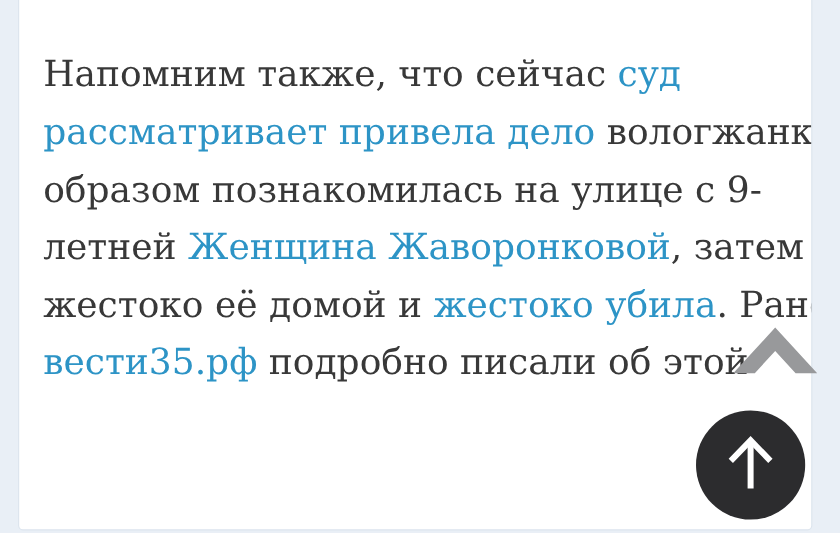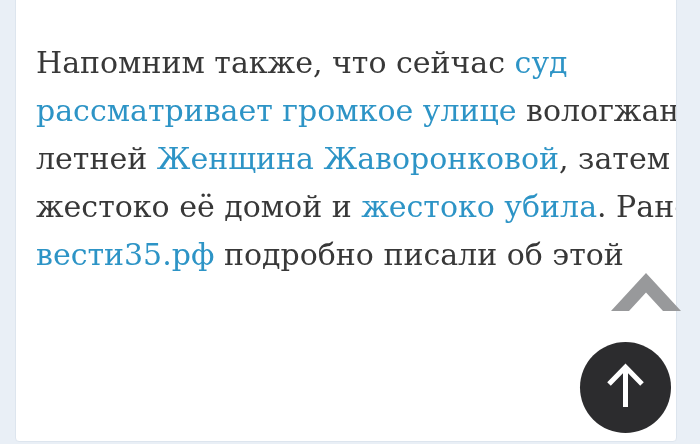--- a/index.html
+++ b/index.html
@@ -77,7 +77,7 @@
   <div id="card">
     <div id="paragraph">
         <div class="line"><span>Напомним также, что сейчас </span><a class="lnk">суд</a></div>
-        <div class="line"><a class="lnk">рассматривает громкое улице</a><span> вологжанки</span></div>
+        <div class="line"><a class="lnk">рассматривает привела дело</a><span> вологжанки</span></div>
         <div class="line"><span>летней </span><a class="lnk">Женщина Жаворонковой</a><span>, затем она</span></div>
         <div class="line"><span>жестоко её домой и </span><a class="lnk">жестоко убила</a><span>. Ранее</span></div>
         <div class="line"><a class="lnk">вести35.рф</a><span> подробно писали об этой</span></div>

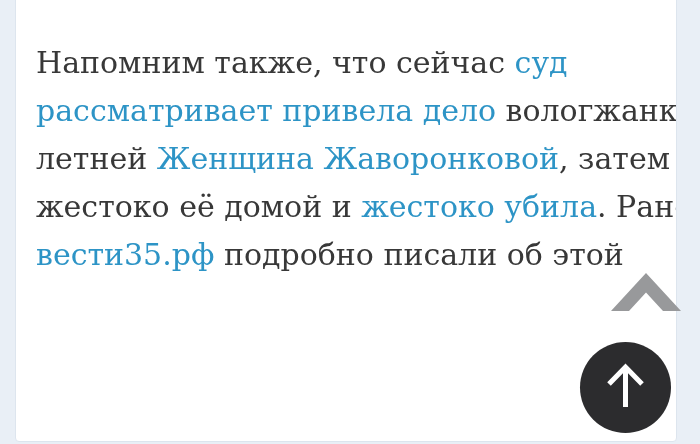--- a/index.html
+++ b/index.html
@@ -78,6 +78,7 @@
     <div id="paragraph">
         <div class="line"><span>Напомним также, что сейчас </span><a class="lnk">суд</a></div>
         <div class="line"><a class="lnk">рассматривает привела дело</a><span> вологжанки</span></div>
+        <div class="line"><span>образом познакомилась на улице с 9-</span></div>
         <div class="line"><span>летней </span><a class="lnk">Женщина Жаворонковой</a><span>, затем она</span></div>
         <div class="line"><span>жестоко её домой и </span><a class="lnk">жестоко убила</a><span>. Ранее</span></div>
         <div class="line"><a class="lnk">вести35.рф</a><span> подробно писали об этой</span></div>

